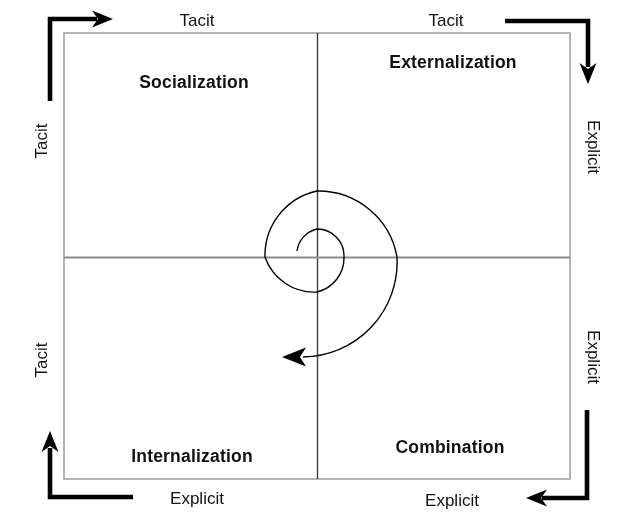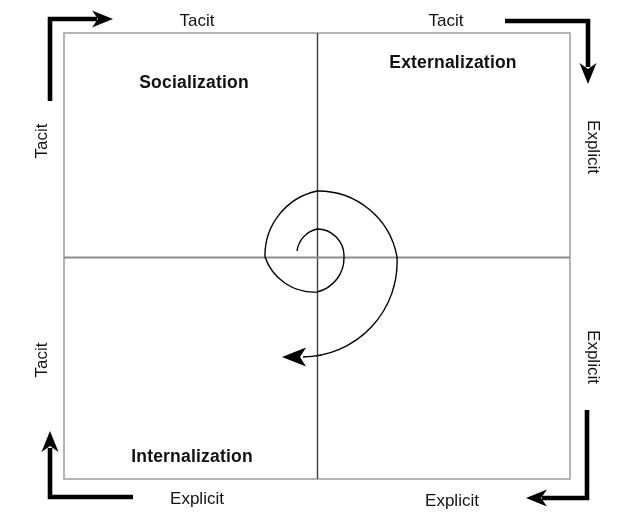--- a/index.html
+++ b/index.html
@@ -74,6 +74,7 @@
   <div class="lbl bold" style="left:194px; top:63px;margin-top:20px;">Socialization</div>
   <div class="lbl bold" style="left:453px; top:63px;">Externalization</div>
   <div class="lbl bold" style="left:192px; top:448px;margin-top:9px;">Internalization</div>
+  <div class="lbl bold" style="left:450px; top:448px;">Combination</div>
 
   <div class="lbl" style="left:197px; top:20px;">Tacit</div>
   <div class="lbl" style="left:446px; top:20px;">Tacit</div>

